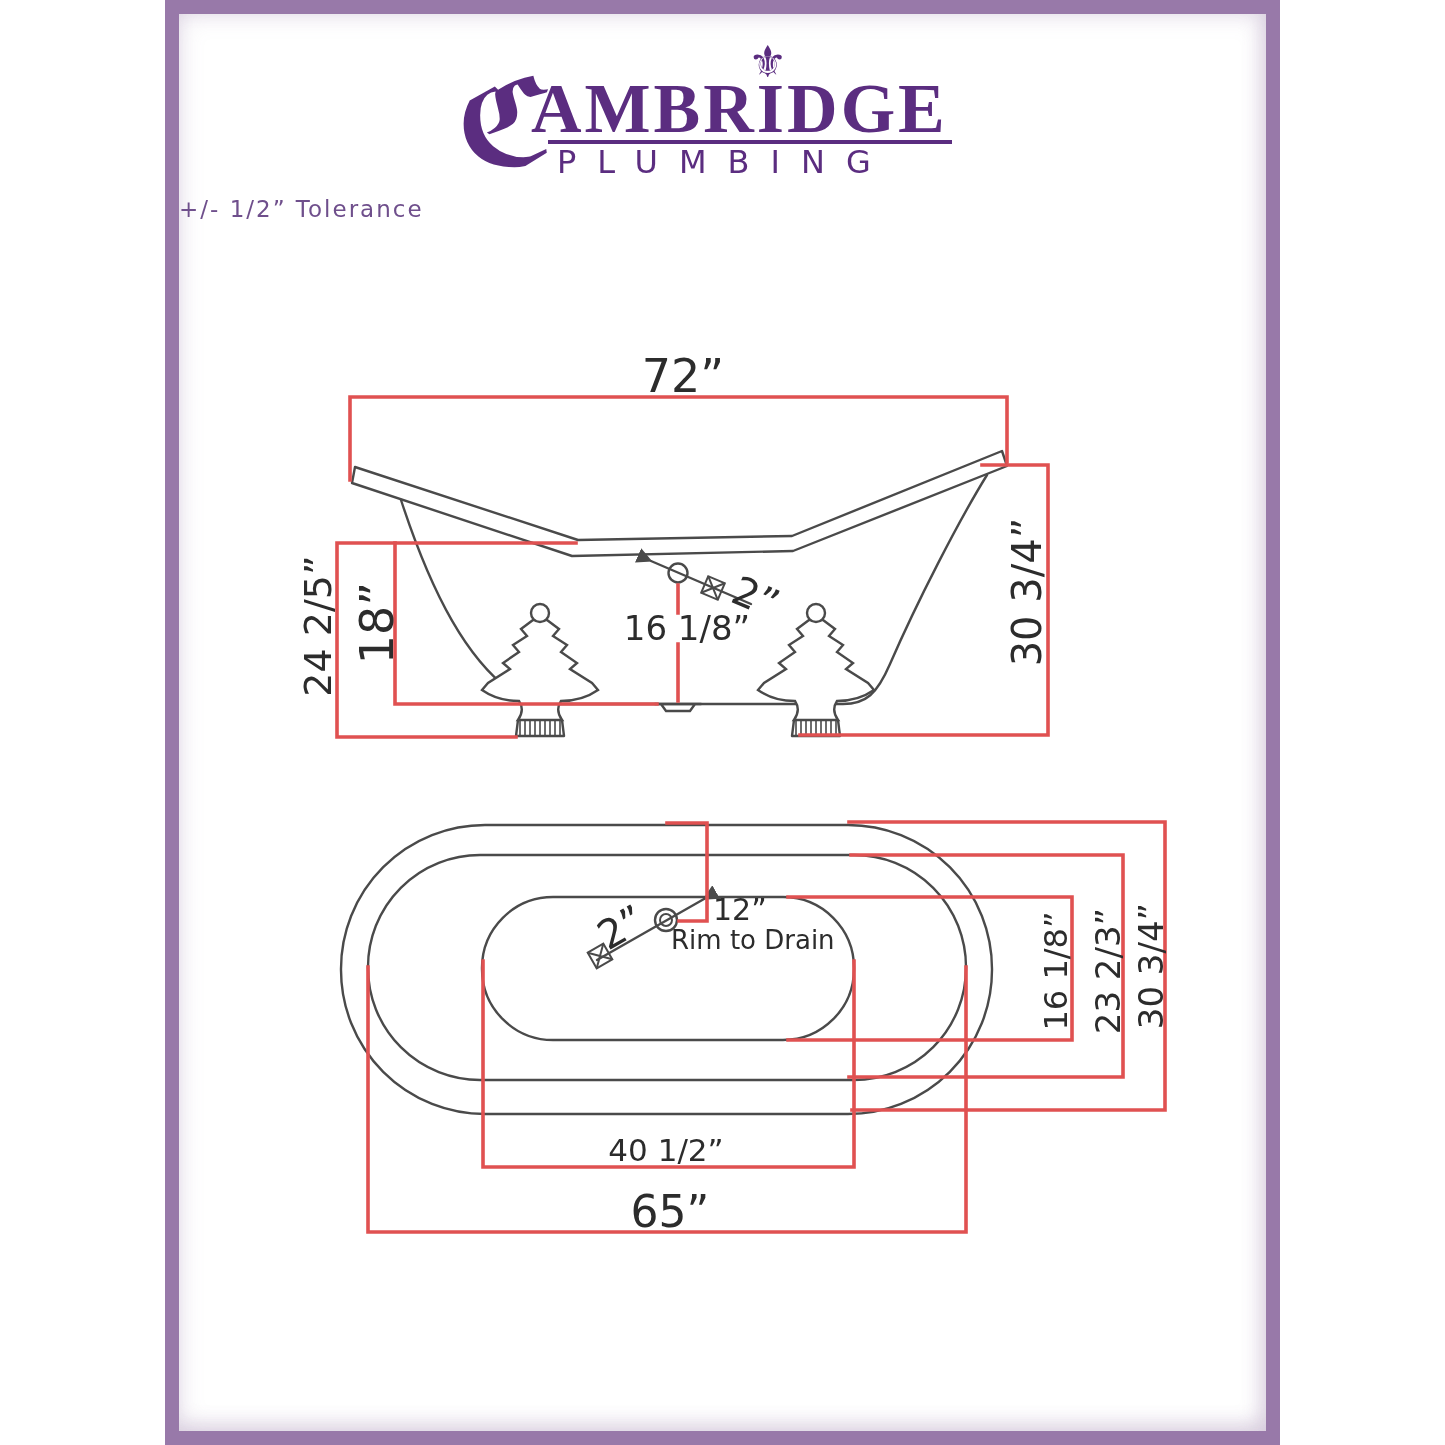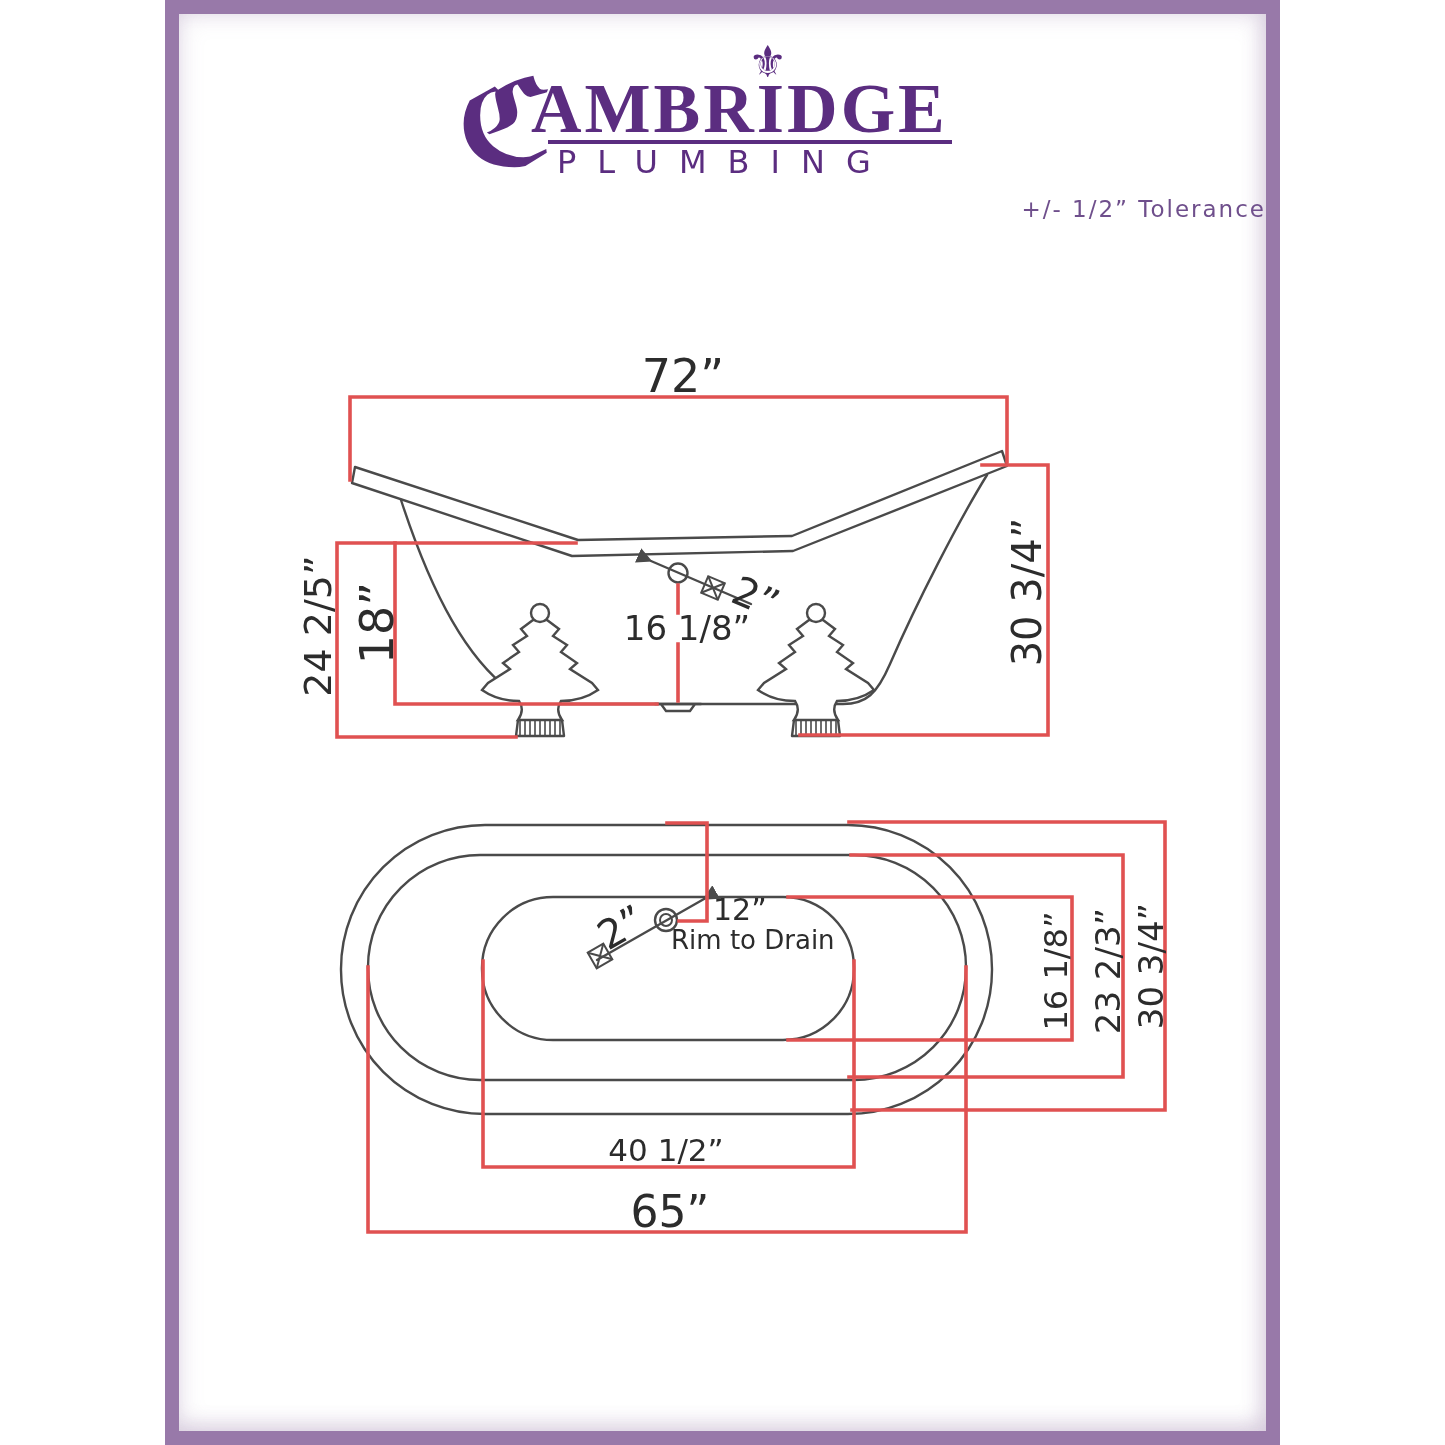--- a/index.html
+++ b/index.html
@@ -23,7 +23,7 @@
   .rule{position:absolute;left:369px;top:126px;width:404px;height:4px;background:var(--logo);}
   .sub{position:absolute;left:378px;top:132px;font-size:32px;line-height:1;
        letter-spacing:21px;color:var(--logo);font-family:"DejaVu Sans",sans-serif;}
-  .tol{position:absolute;left:0;top:182px;width:100%;text-align:right;
+  .tol{position:absolute;left:0;top:182px;width:100%;text-align:left;
        font-size:23px;letter-spacing:2px;color:var(--tol);}
   svg.drawing{position:absolute;left:0;top:0;}
   .k{stroke:var(--line);stroke-width:2.4;fill:none;stroke-linejoin:round;stroke-linecap:round;}

